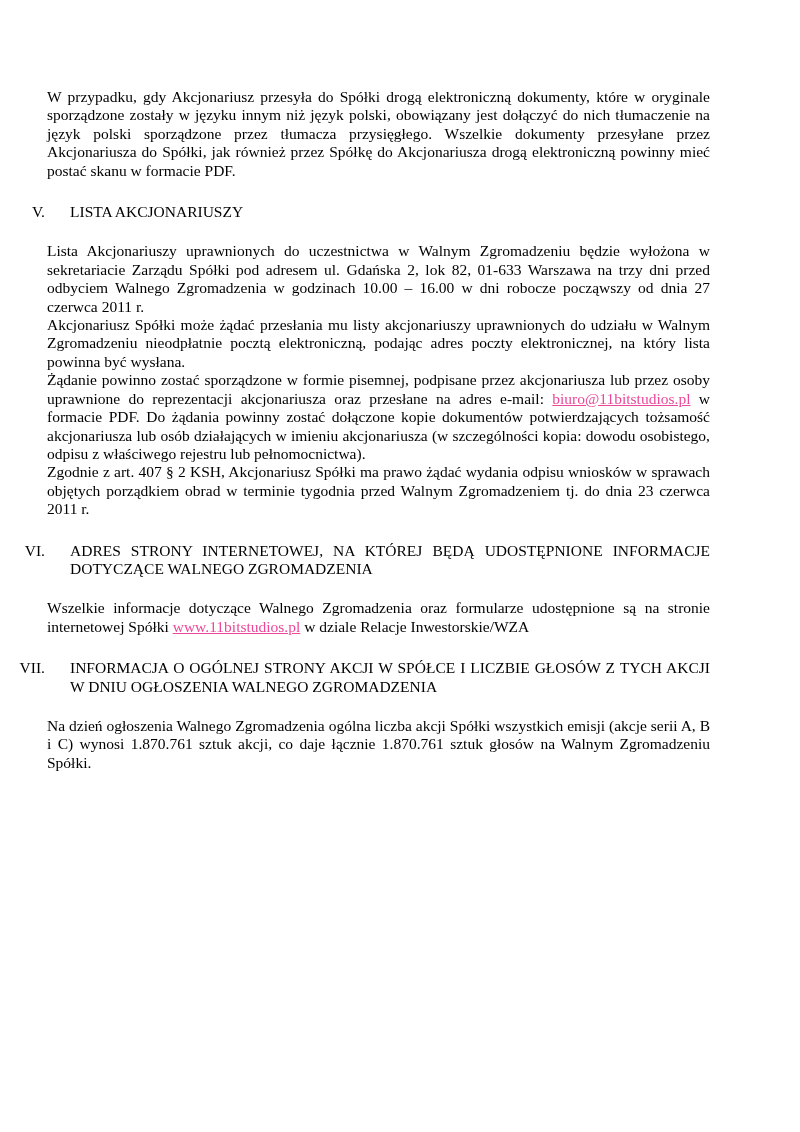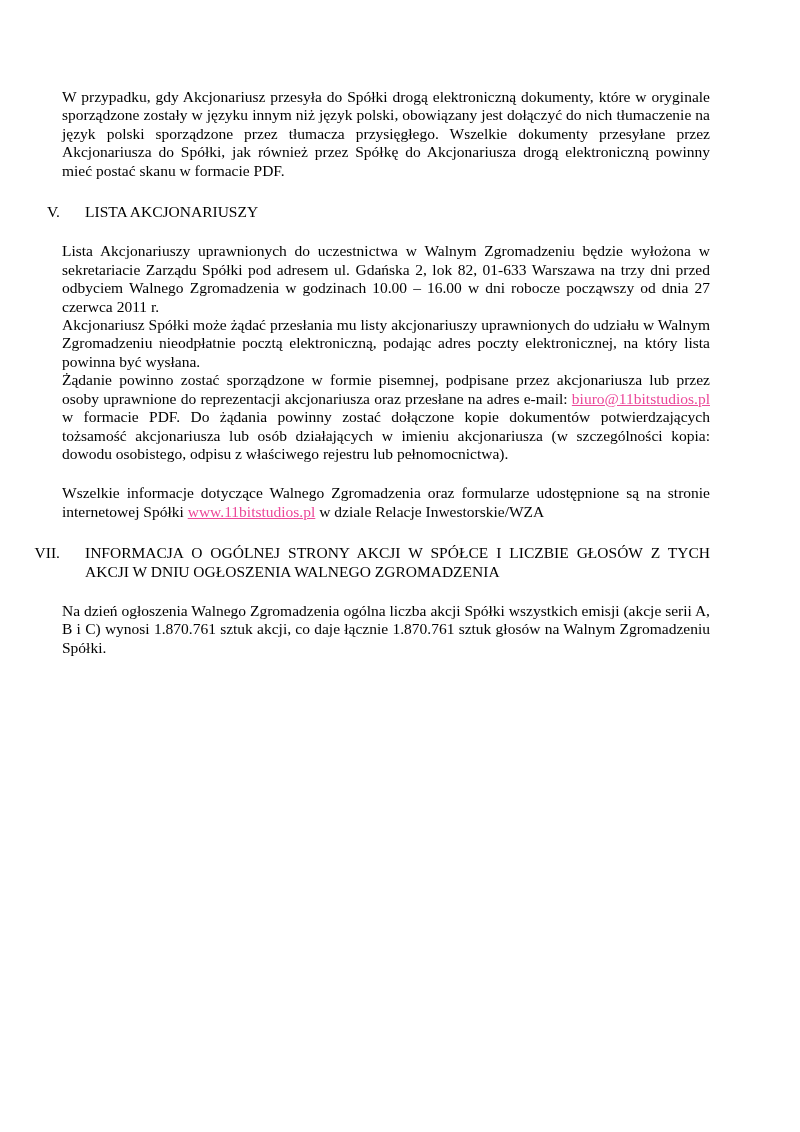--- a/index.html
+++ b/index.html
@@ -13,7 +13,7 @@
     height: 1132px;
     background: #ffffff;
     box-sizing: border-box;
-    padding: 88px 90px 40px 62px;
+    padding: 88px 90px 40px 47px;
     font-family: "Liberation Serif", "DejaVu Serif", serif;
     font-size: 15.5px;
     line-height: 18.4px;

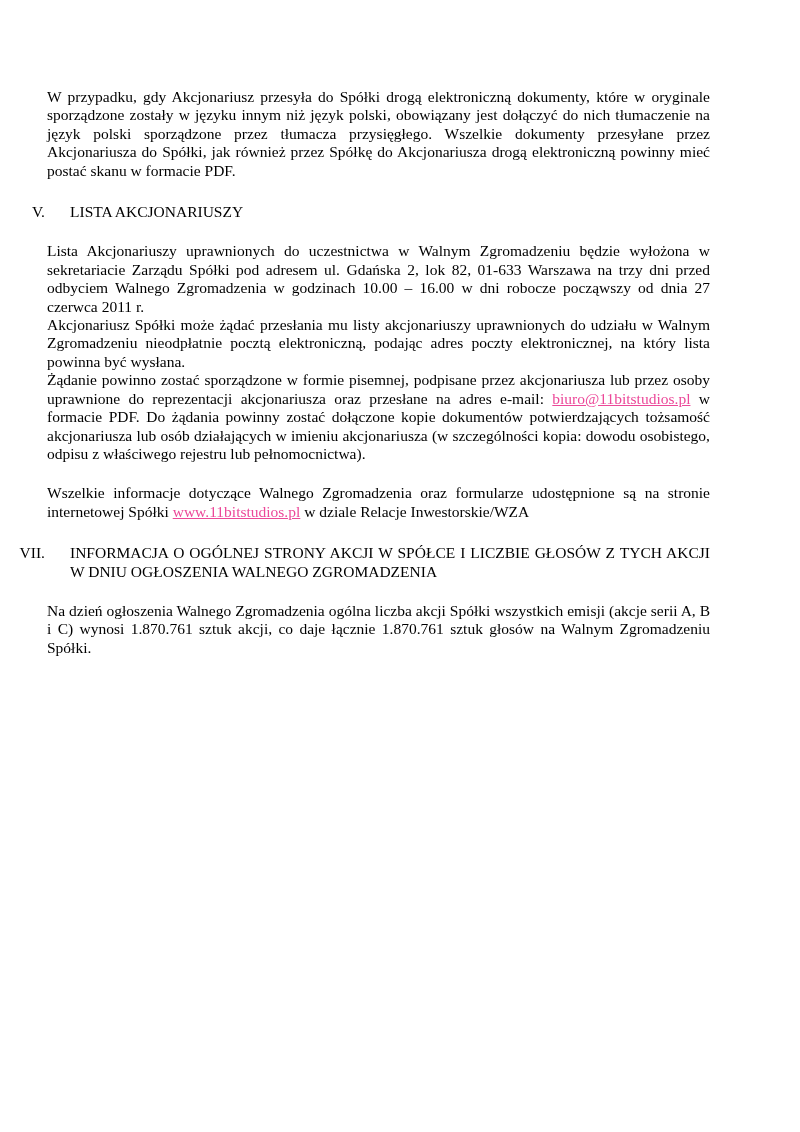--- a/index.html
+++ b/index.html
@@ -67,6 +67,7 @@
 
   <p class="para mt0"><span>Żądanie powinno zostać sporządzone w formie pisemnej, podpisane przez akcjonariusza lub przez osoby uprawnione do reprezentacji akcjonariusza oraz przesłane na adres e-mail: </span><a class="doclink">biuro@11bitstudios.pl</a><span> w formacie PDF. Do żądania powinny zostać dołączone kopie dokumentów potwierdzających tożsamość akcjonariusza lub osób działających w imieniu akcjonariusza (w szczególności kopia: dowodu osobistego, odpisu z właściwego rejestru lub pełnomocnictwa).</span></p>
 
+  <p class="para mt">Zgodnie z art. 407 § 2 KSH, Akcjonariusz Spółki ma prawo żądać wydania odpisu wniosków w sprawach objętych porządkiem obrad w terminie tygodnia przed Walnym Zgromadzeniem tj. do dnia 23 czerwca 2011 r.</p>
 
 
   <p class="para after-heading"><span>Wszelkie informacje dotyczące Walnego Zgromadzenia oraz formularze udostępnione są na stronie internetowej Spółki </span><a class="doclink">www.11bitstudios.pl</a><span>  w dziale Relacje Inwestorskie/WZA</span></p>

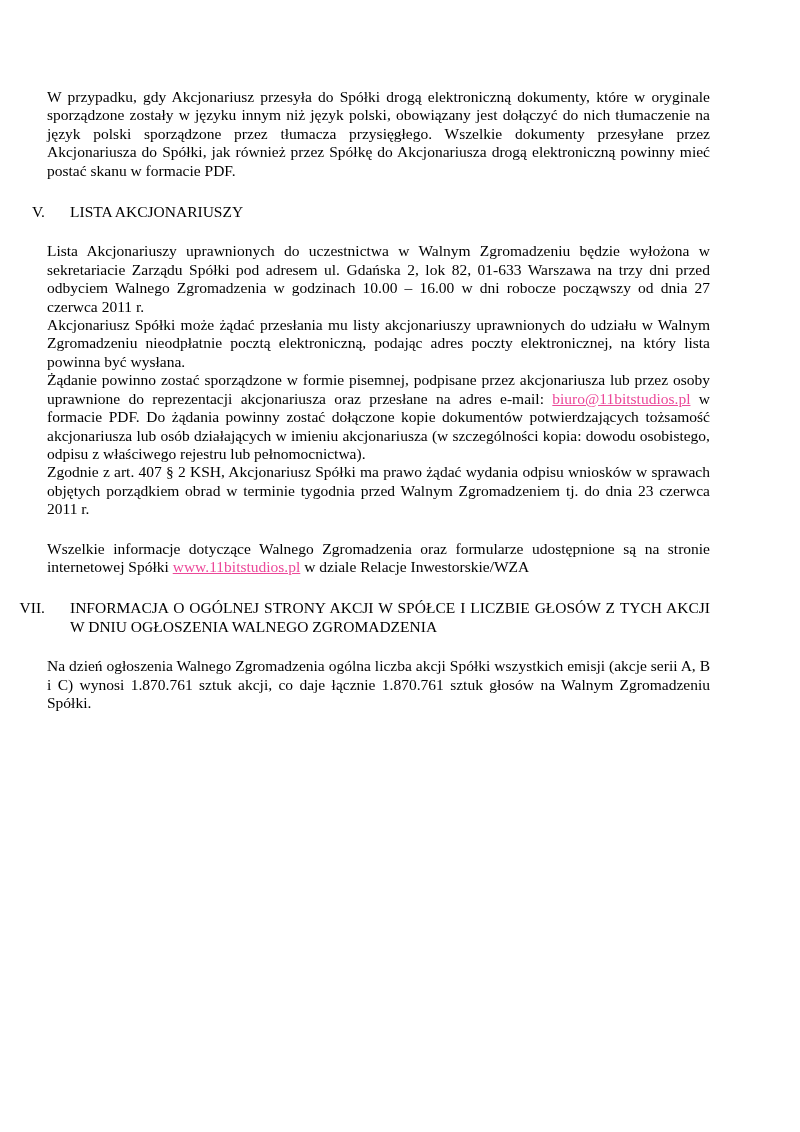--- a/index.html
+++ b/index.html
@@ -69,6 +69,10 @@
 
   <p class="para mt">Zgodnie z art. 407 § 2 KSH, Akcjonariusz Spółki ma prawo żądać wydania odpisu wniosków w sprawach objętych porządkiem obrad w terminie tygodnia przed Walnym Zgromadzeniem tj. do dnia 23 czerwca 2011 r.</p>
 
+  <div class="heading">
+    <span class="num">VI.</span>
+    <span class="title">ADRES STRONY INTERNETOWEJ, NA KTÓREJ BĘDĄ UDOSTĘPNIONE INFORMACJE DOTYCZĄCE WALNEGO ZGROMADZENIA</span>
+  </div>
 
   <p class="para after-heading"><span>Wszelkie informacje dotyczące Walnego Zgromadzenia oraz formularze udostępnione są na stronie internetowej Spółki </span><a class="doclink">www.11bitstudios.pl</a><span>  w dziale Relacje Inwestorskie/WZA</span></p>
 

